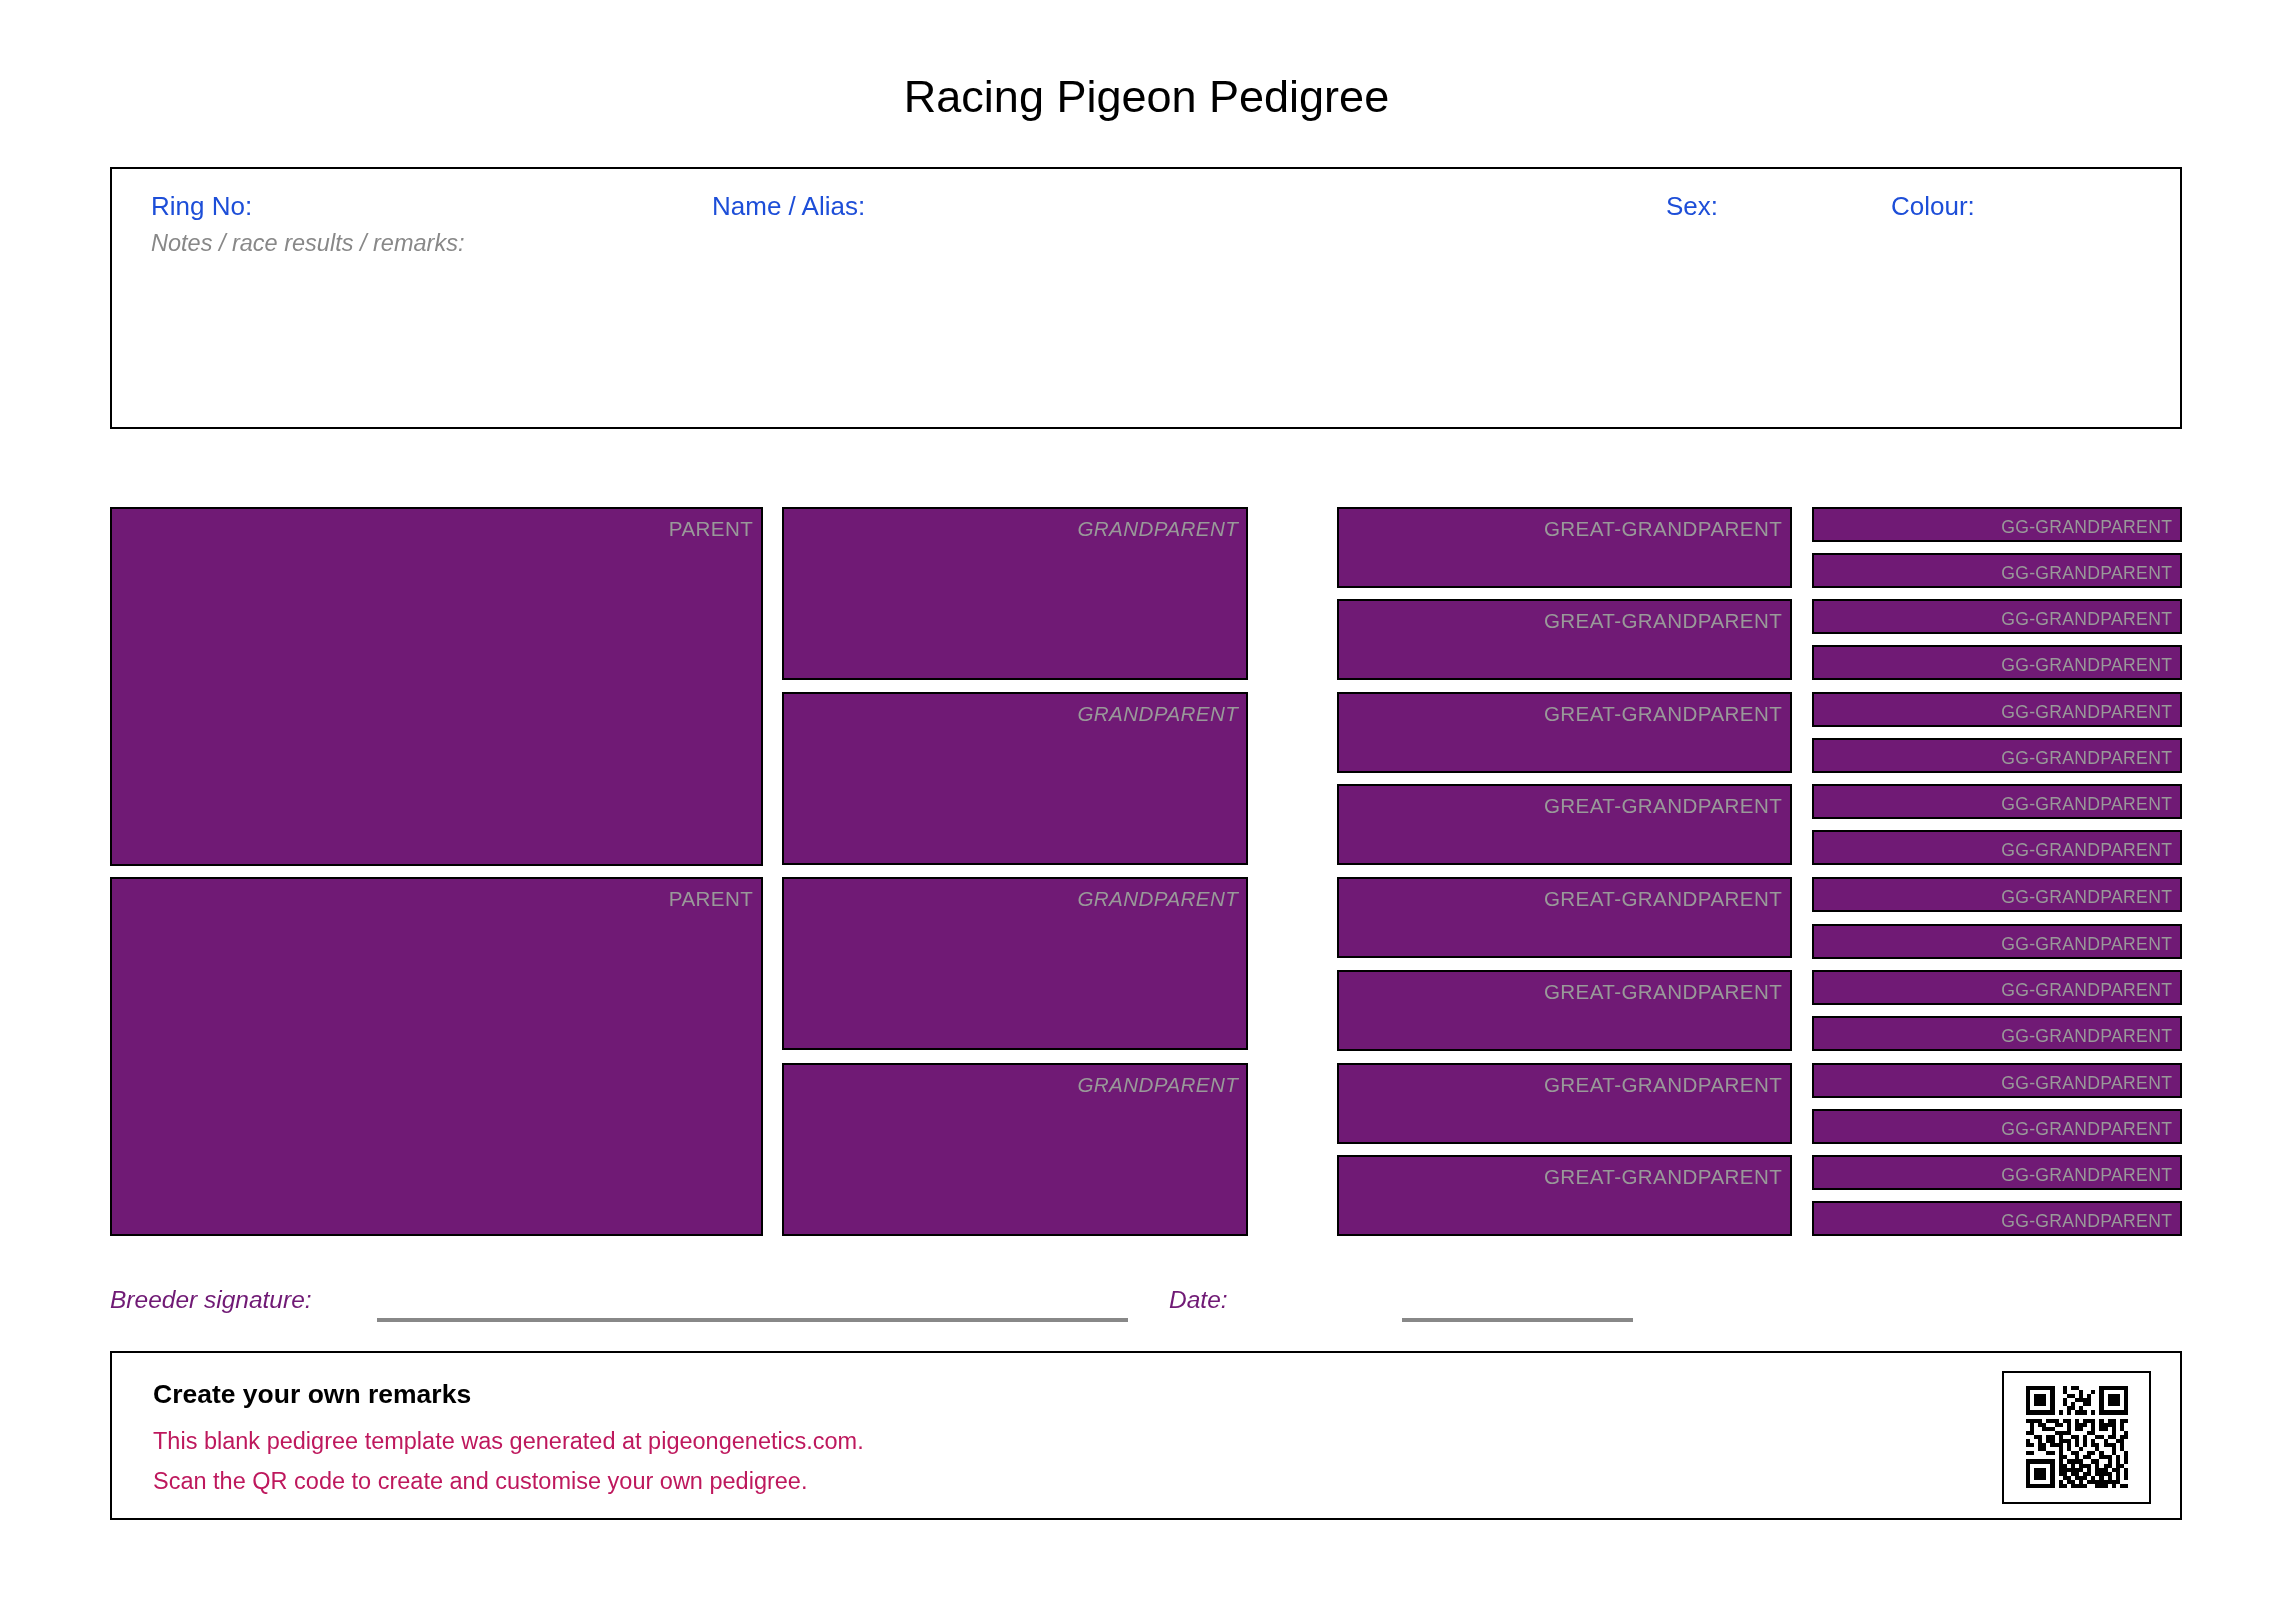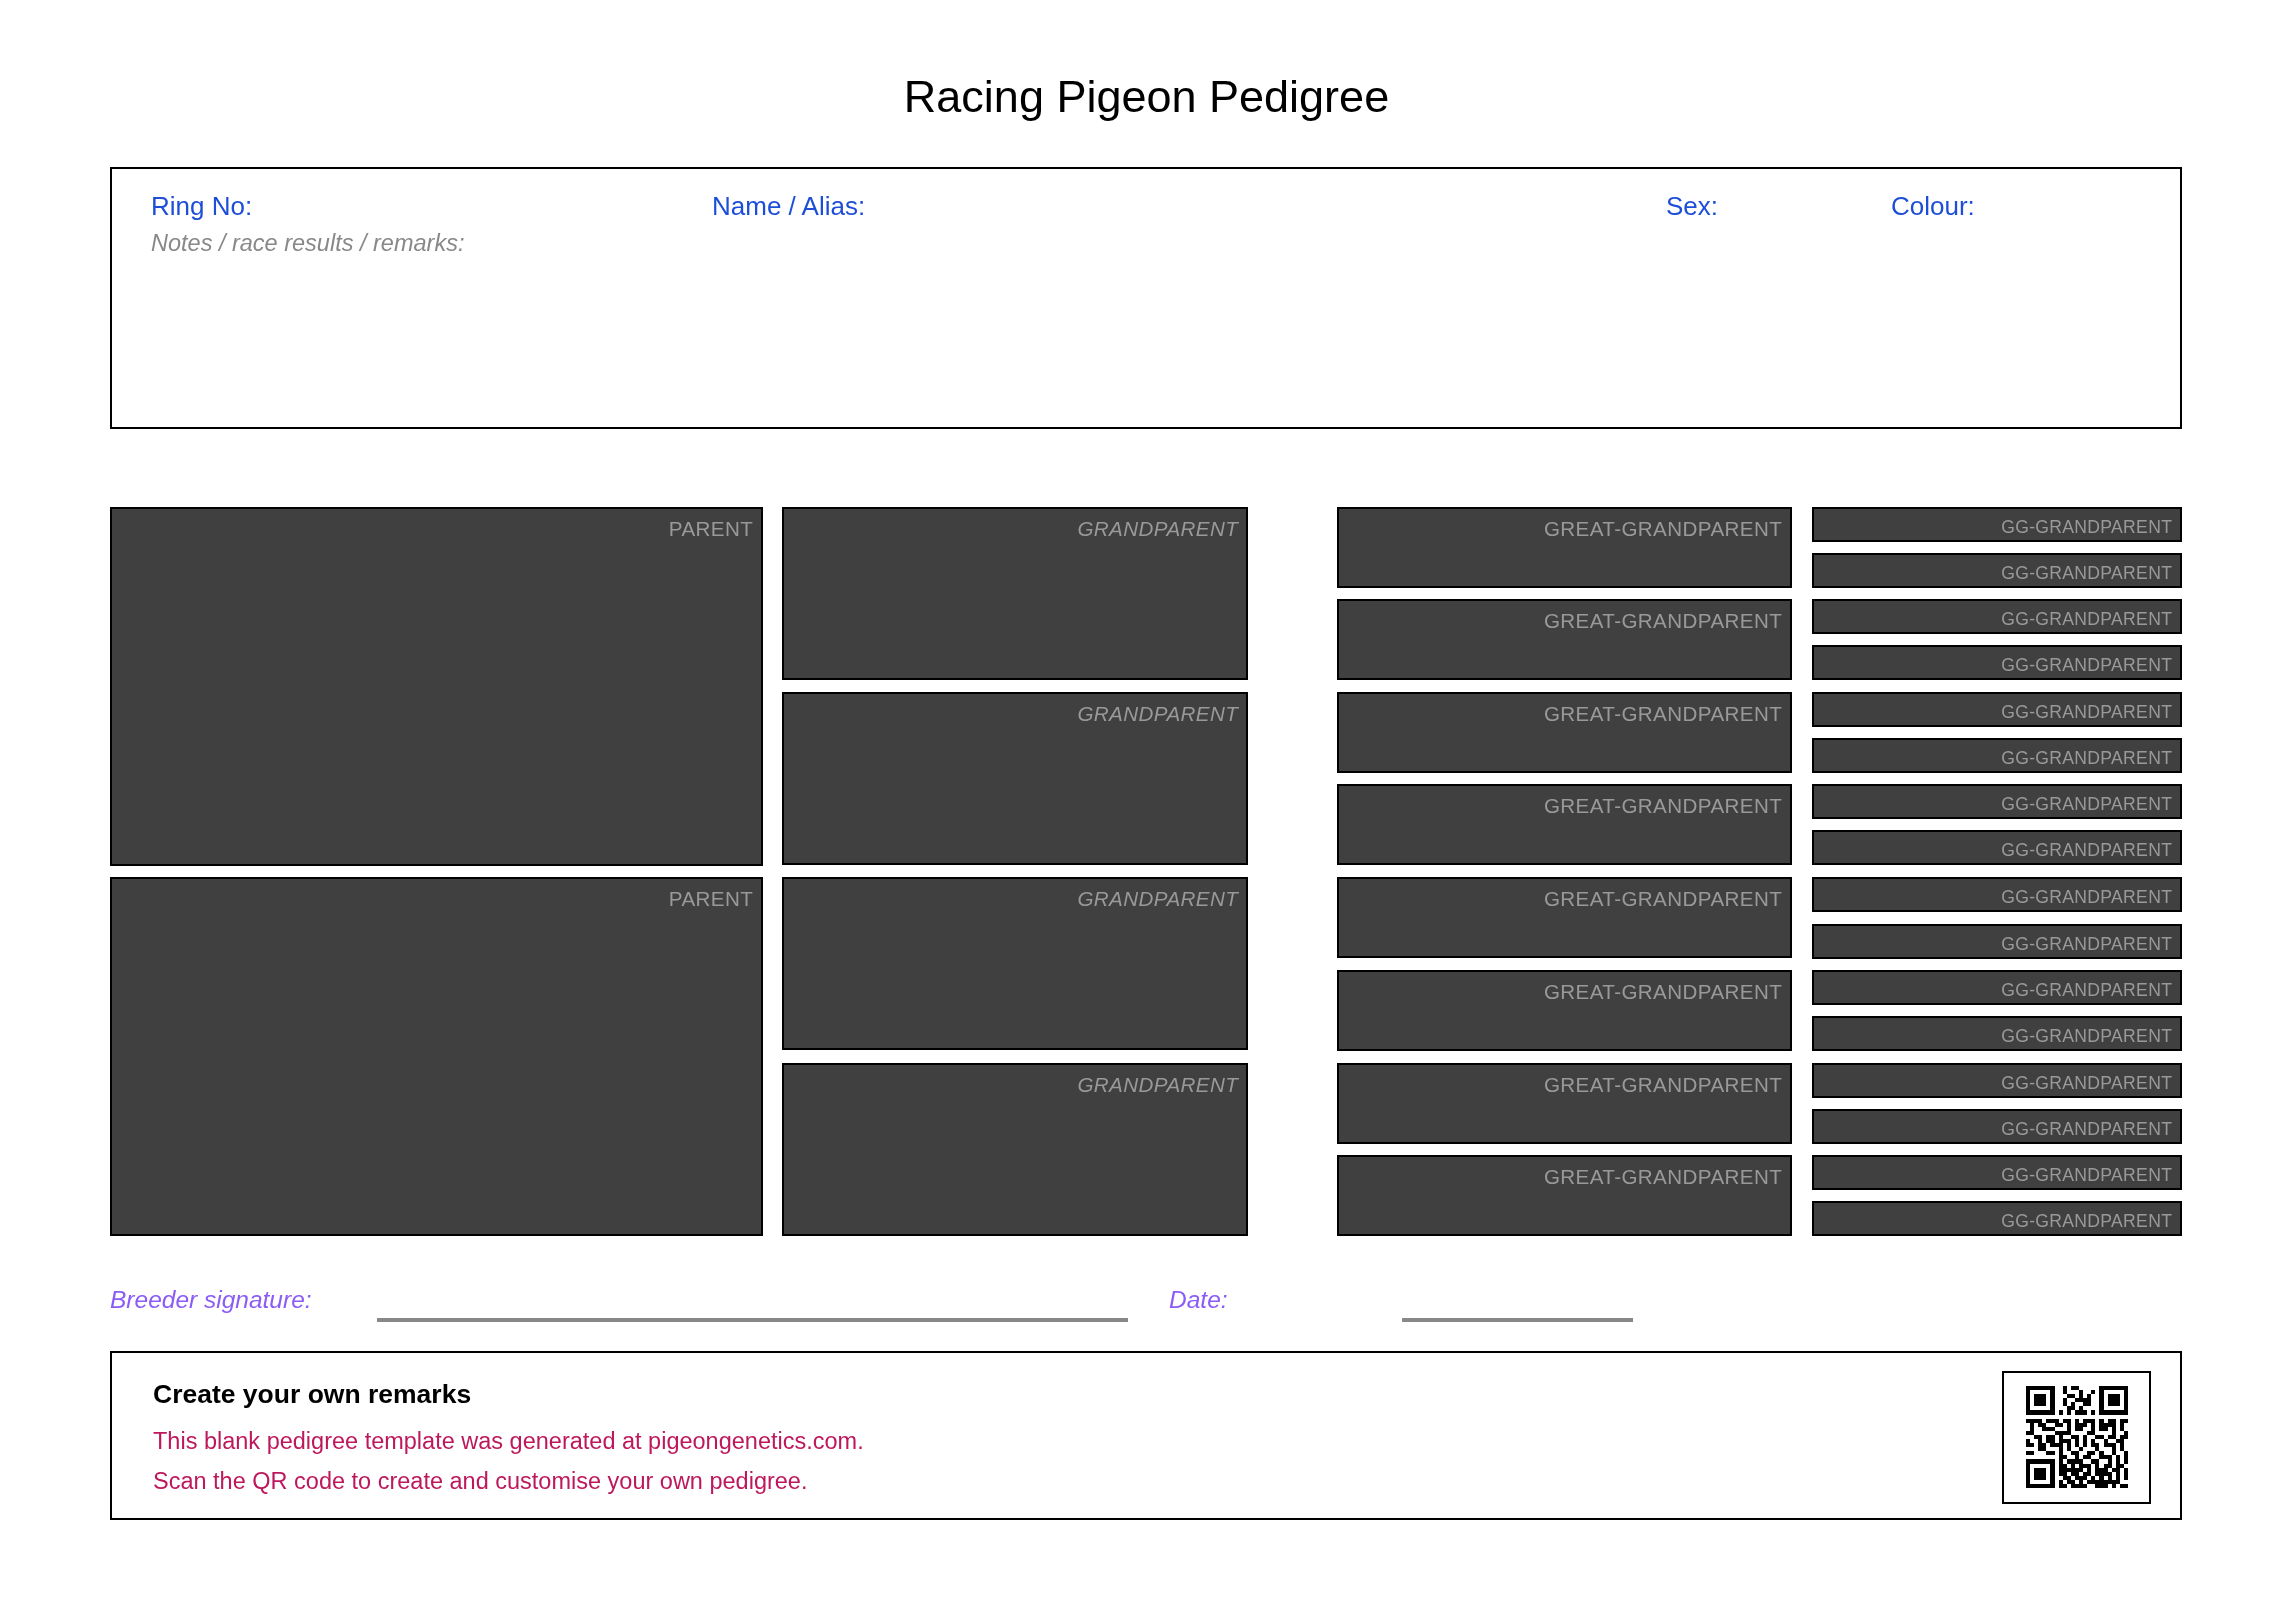--- a/index.html
+++ b/index.html
@@ -87,7 +87,7 @@
     right: 0;
     border: 2.9px solid #000000;
     box-sizing: border-box;
-    background: #404040;
+    background: #701a75;
   }
   .pbox > .box-label {
     position: absolute;

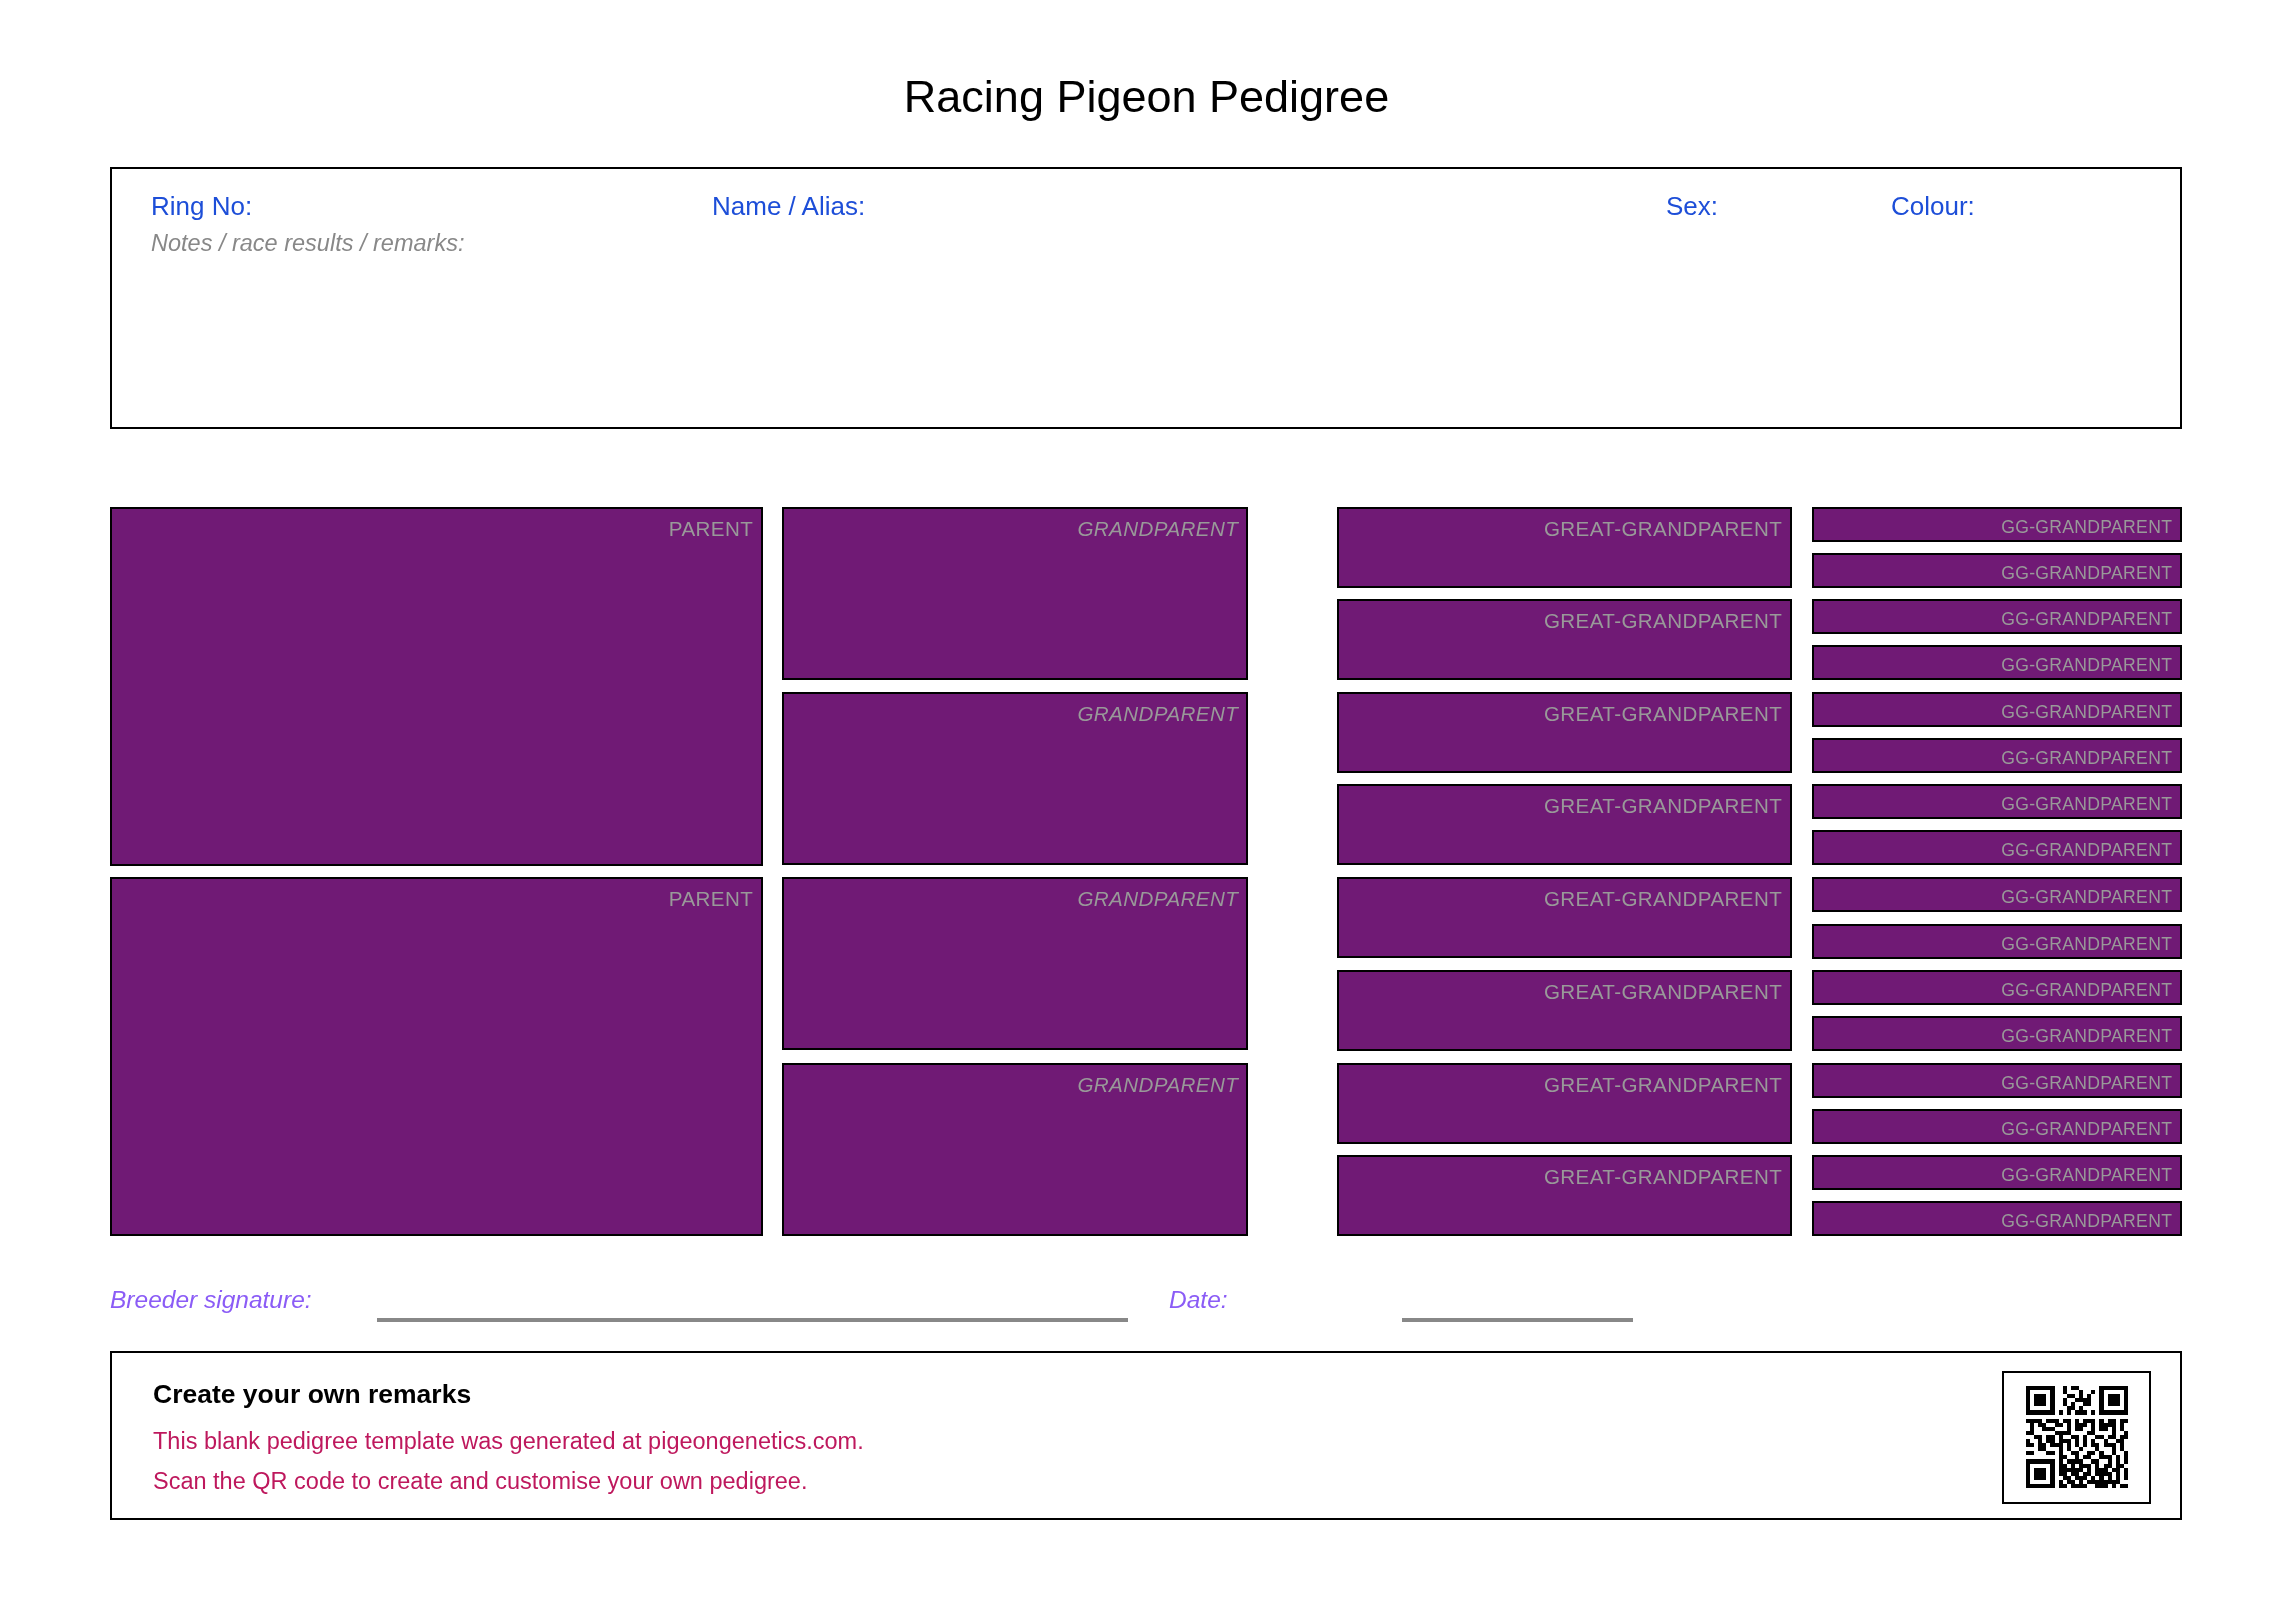--- a/index.html
+++ b/index.html
@@ -119,7 +119,7 @@
     top: 0;
     font-size: 24.5px;
     font-style: italic;
-    color: #8b5cf6;
+    color: #701a75;
     white-space: nowrap;
   }
   .sig-label.breeder { left: 0px; }

